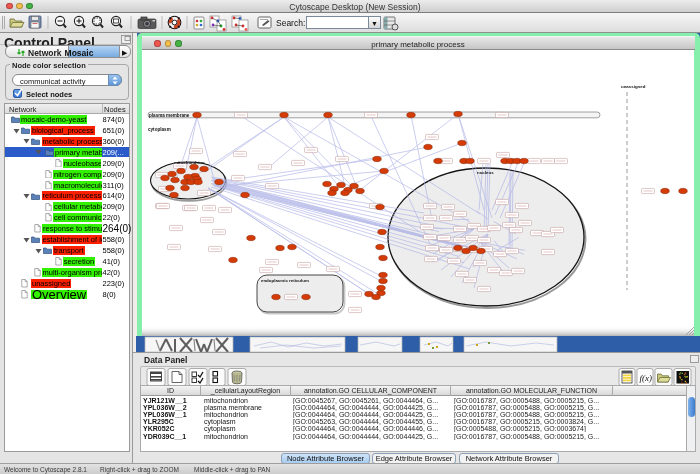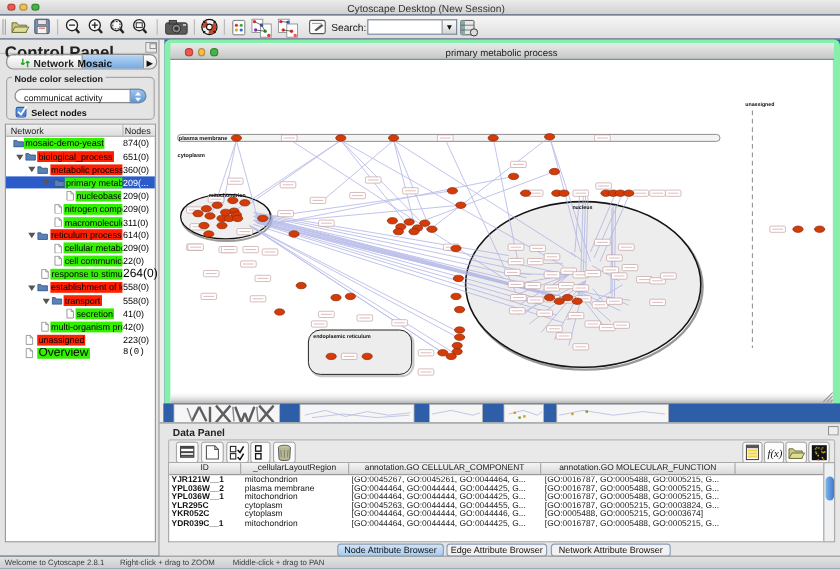--- a/index.html
+++ b/index.html
@@ -259,7 +259,7 @@
       <path d="M0.8 8 L0.8 0.5 L4.2 0.5 L6.2 2.5 L6.2 8 Z" fill="#fff" stroke="#888" stroke-width="0.7"></path>
       <path d="M4.2 0.5 L4.2 2.5 L6.2 2.5" fill="none" stroke="#888" stroke-width="0.7"></path>
     </svg>
-<div class="abs" style="left:26.0px;top:186.1px;max-width:70.5px;overflow:hidden;background:#33f000;font-size:10px;color:#000;white-space:nowrap;height:9px;line-height:9px;padding:0 1px;">Overview</div>
+<div class="abs" style="left:26.0px;top:186.1px;max-width:70.5px;overflow:hidden;background:#33f000;font-size:13px;color:#000;white-space:nowrap;height:9px;line-height:9px;padding:0 1px;">Overview</div>
 <div class="abs" style="left:97.5px;top:186.1px;font-size:7.5px;color:#000;height:9px;line-height:9px;font-family:Liberation Mono, monospace;">8(0)</div>
 </div>
 <div class="abs" style="left:133px;top:33px;width:3.5px;height:319px;background:#efeeea;"></div>

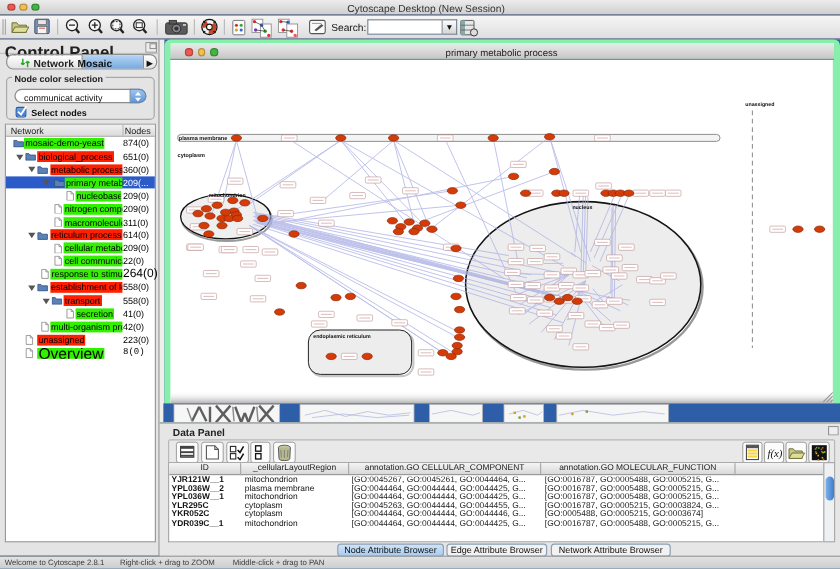--- a/index.html
+++ b/index.html
@@ -260,7 +260,7 @@
       <path d="M4.2 0.5 L4.2 2.5 L6.2 2.5" fill="none" stroke="#888" stroke-width="0.7"></path>
     </svg>
 <div class="abs" style="left:26.0px;top:186.1px;max-width:70.5px;overflow:hidden;background:#33f000;font-size:13px;color:#000;white-space:nowrap;height:9px;line-height:9px;padding:0 1px;">Overview</div>
-<div class="abs" style="left:97.5px;top:186.1px;font-size:7.5px;color:#000;height:9px;line-height:9px;font-family:Liberation Mono, monospace;">8(0)</div>
+<div class="abs" style="left:97.5px;top:186.1px;font-size:7.5px;color:#000;height:9px;line-height:9px;">8(0)</div>
 </div>
 <div class="abs" style="left:133px;top:33px;width:3.5px;height:319px;background:#efeeea;"></div>
 <div class="abs" style="left:136.5px;top:32.5px;width:563.5px;height:319px;background:#86efac;border-radius:5px 5px 0 0;">

